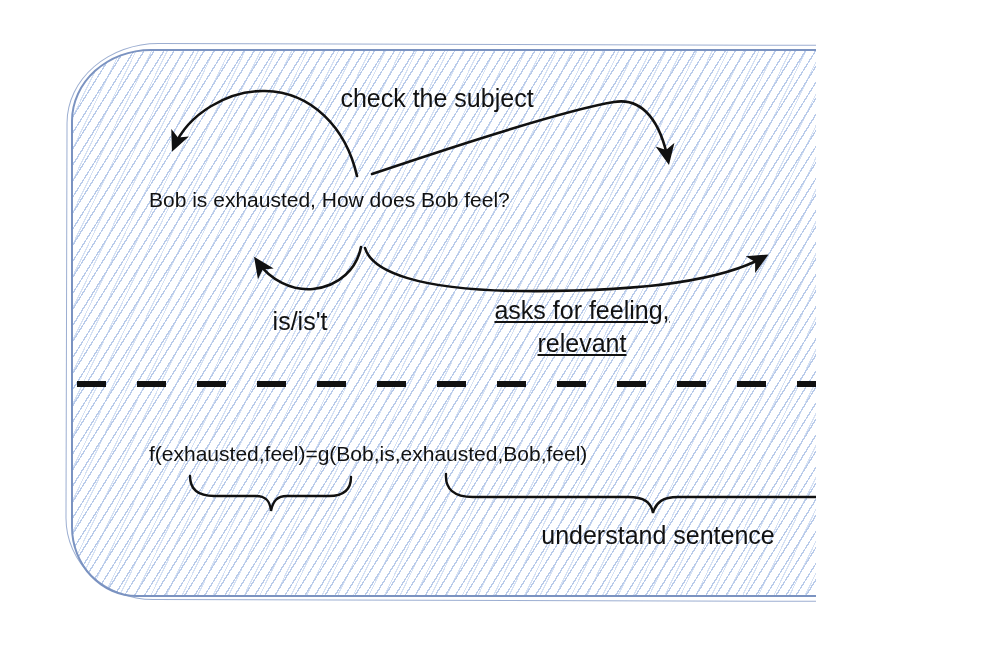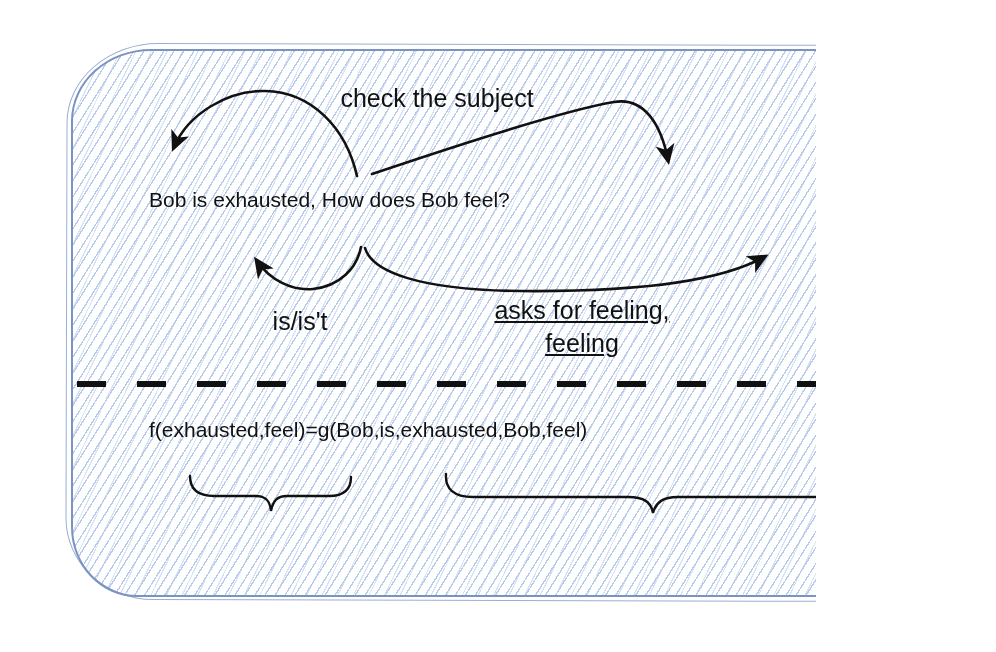--- a/index.html
+++ b/index.html
@@ -62,7 +62,7 @@
 
   <div class="txt label center" style="left:582px;top:294px;text-decoration:underline;">
     <div>asks for feeling,</div>
-    <div>feeling</div>
+    <div>relevant</div>
   </div>
 
   <div class="txt big" style="left:149px;top:418px;">f(exhausted,feel)=g(Bob,is,exhausted,Bob,feel)</div>

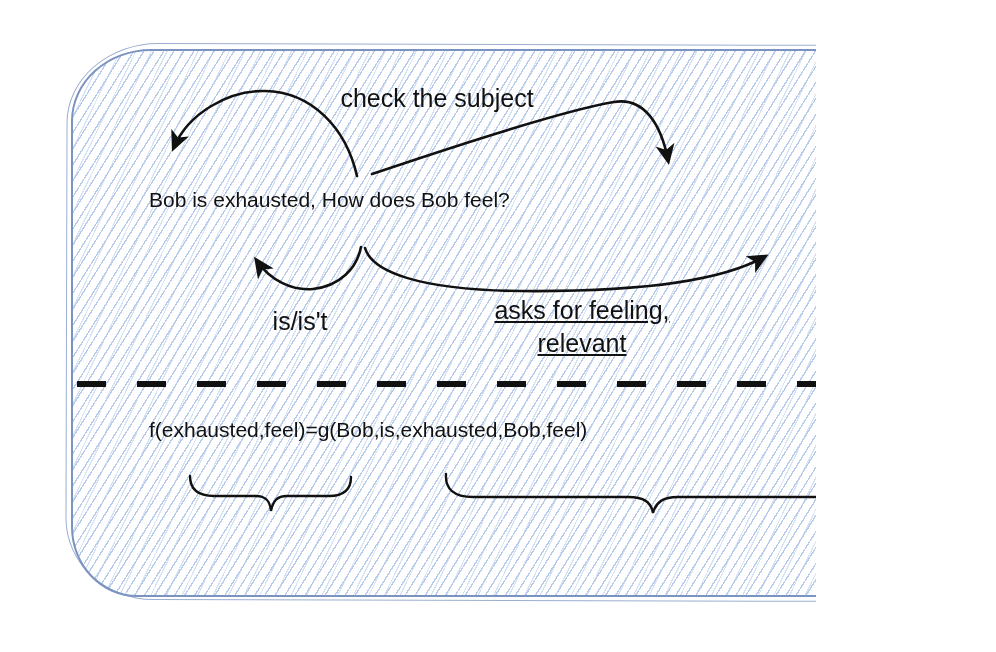--- a/index.html
+++ b/index.html
@@ -65,7 +65,7 @@
     <div>relevant</div>
   </div>
 
-  <div class="txt big" style="left:149px;top:418px;">f(exhausted,feel)=g(Bob,is,exhausted,Bob,feel)</div>
+  <div class="txt big" style="left:149px;top:442px;">f(exhausted,feel)=g(Bob,is,exhausted,Bob,feel)</div>
 
 
 

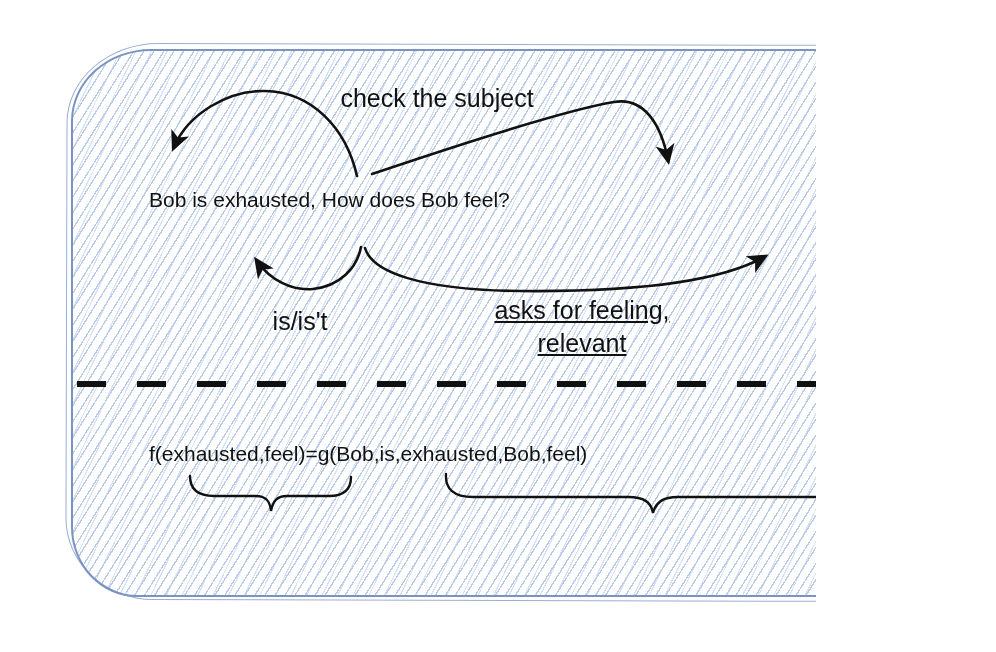--- a/index.html
+++ b/index.html
@@ -68,6 +68,7 @@
   <div class="txt big" style="left:149px;top:442px;">f(exhausted,feel)=g(Bob,is,exhausted,Bob,feel)</div>
 
 
+  <div class="txt label center" style="left:658px;top:519px;">understand sentence</div>
 
   <svg class="overlay" width="996" height="652" viewBox="0 0 996 652">
     <defs>

